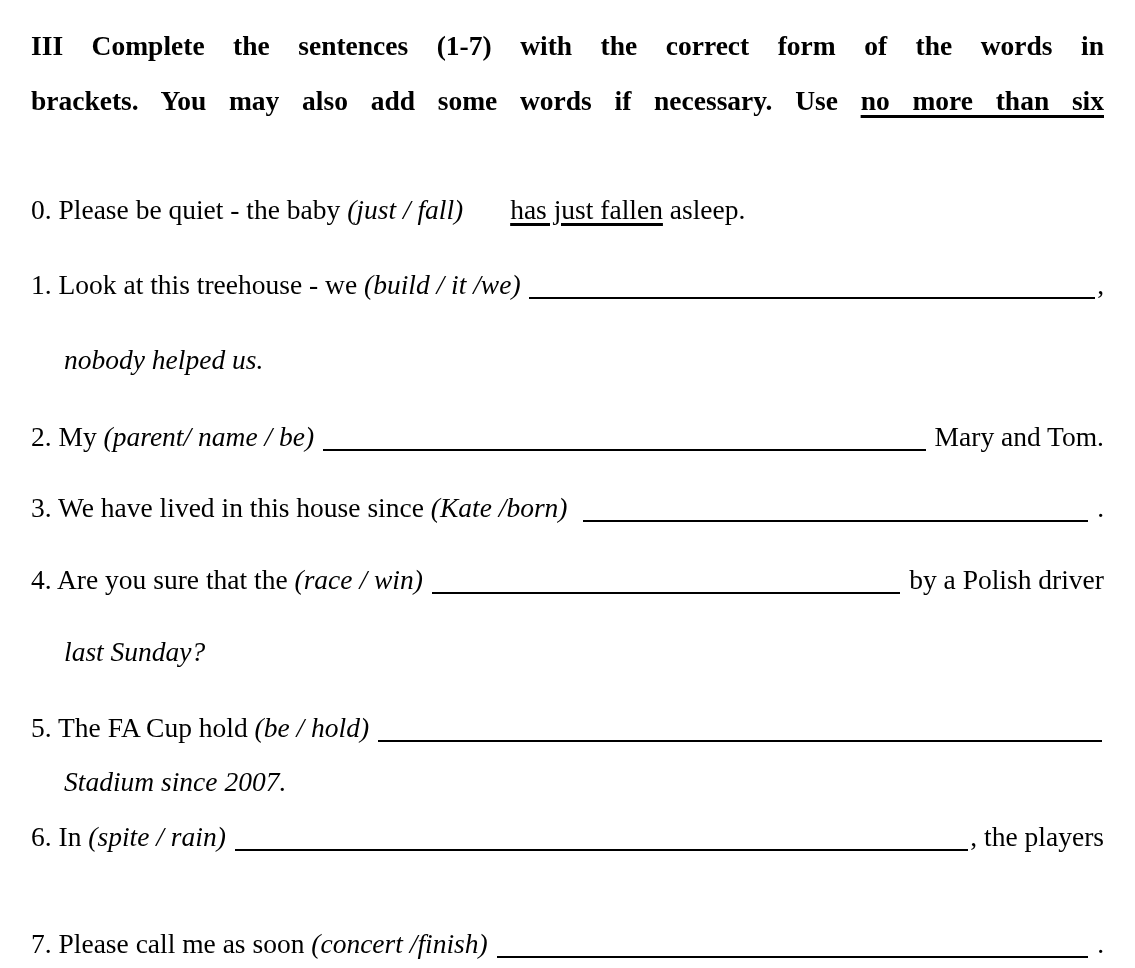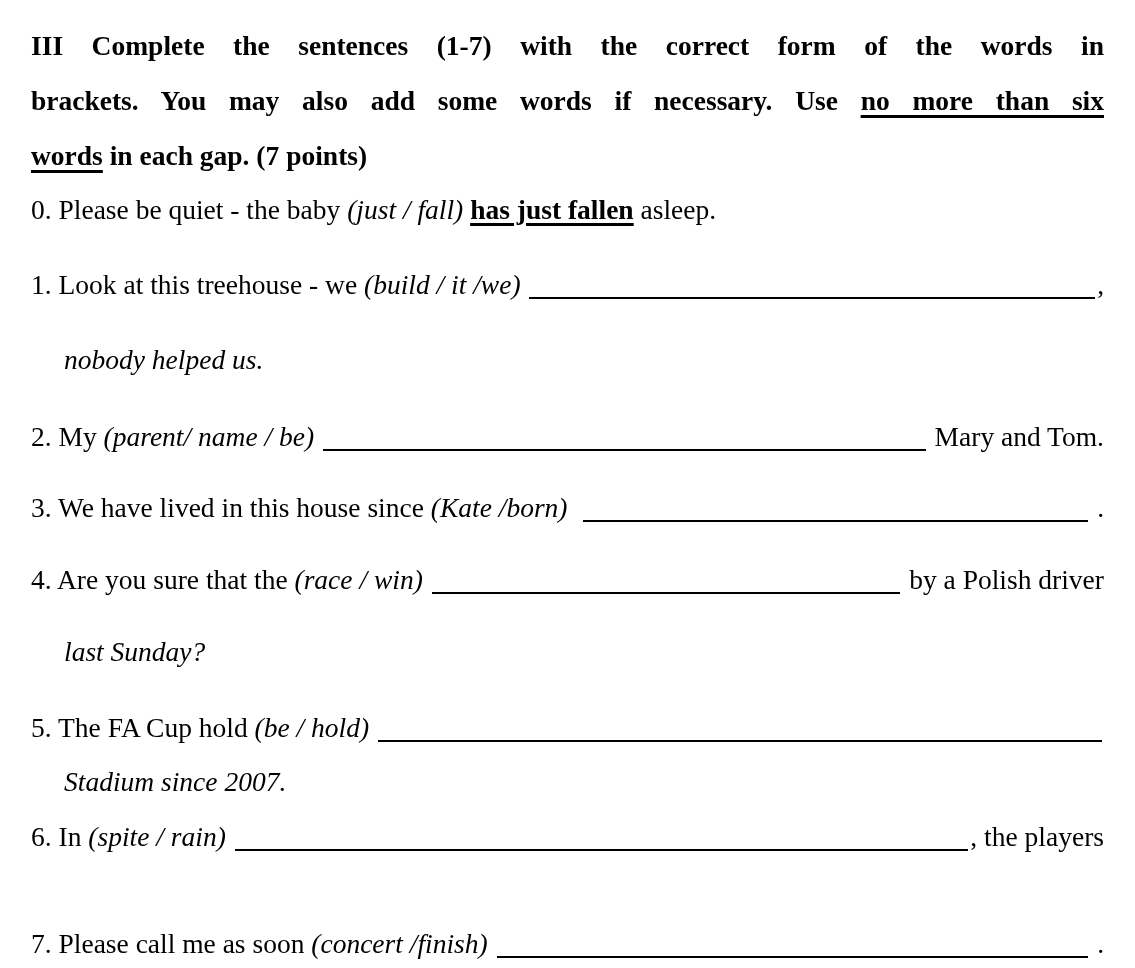--- a/index.html
+++ b/index.html
@@ -59,7 +59,6 @@
 
   <div class="line bold justify" style="top:82px"><span>brackets. You may  also add some words if necessary. Use </span><span class="u">no more than six</span></div>
 
-  <div class="line bold" style="top:137px"><span class="u">words</span><span> in each gap. (7 points)</span></div>
 
   <div class="line item" style="top:191px">
     <span class="seg">0.</span>

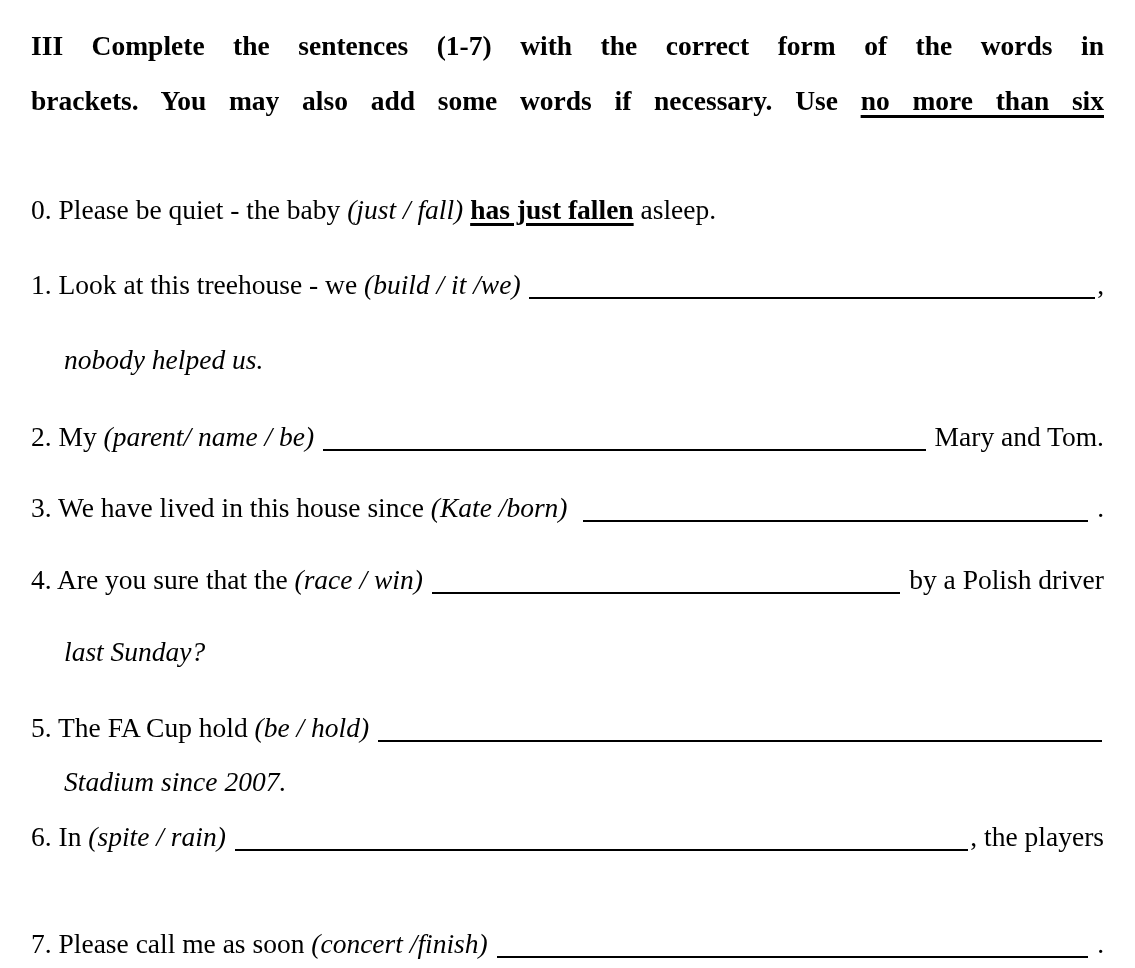--- a/index.html
+++ b/index.html
@@ -35,10 +35,11 @@
     margin-top: 36px;
   }
   .answer {
-    font-weight: 700;
+    font-weight: 400;
     text-decoration: underline;
     text-decoration-thickness: 3px;
     text-underline-offset: 4px;
+    margin-left: 40px;
   }
   .blank {
     flex: 1 1 auto;

